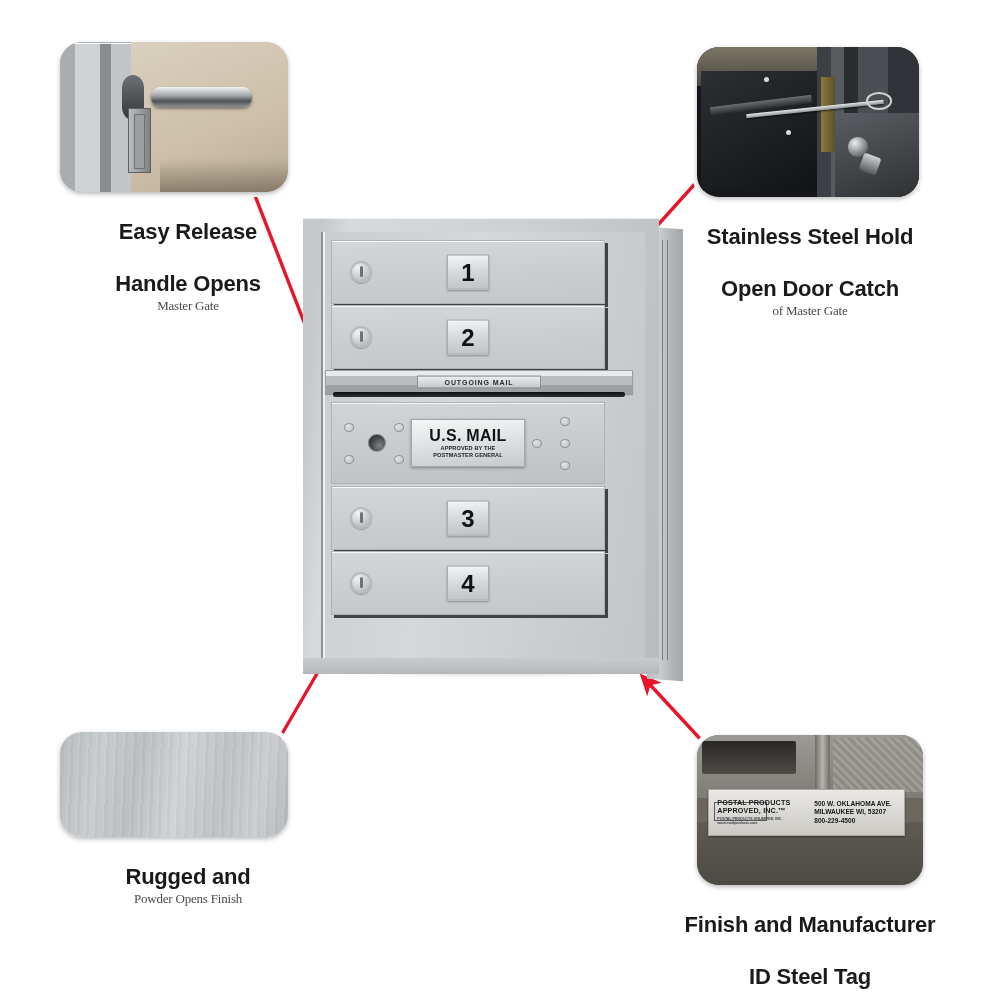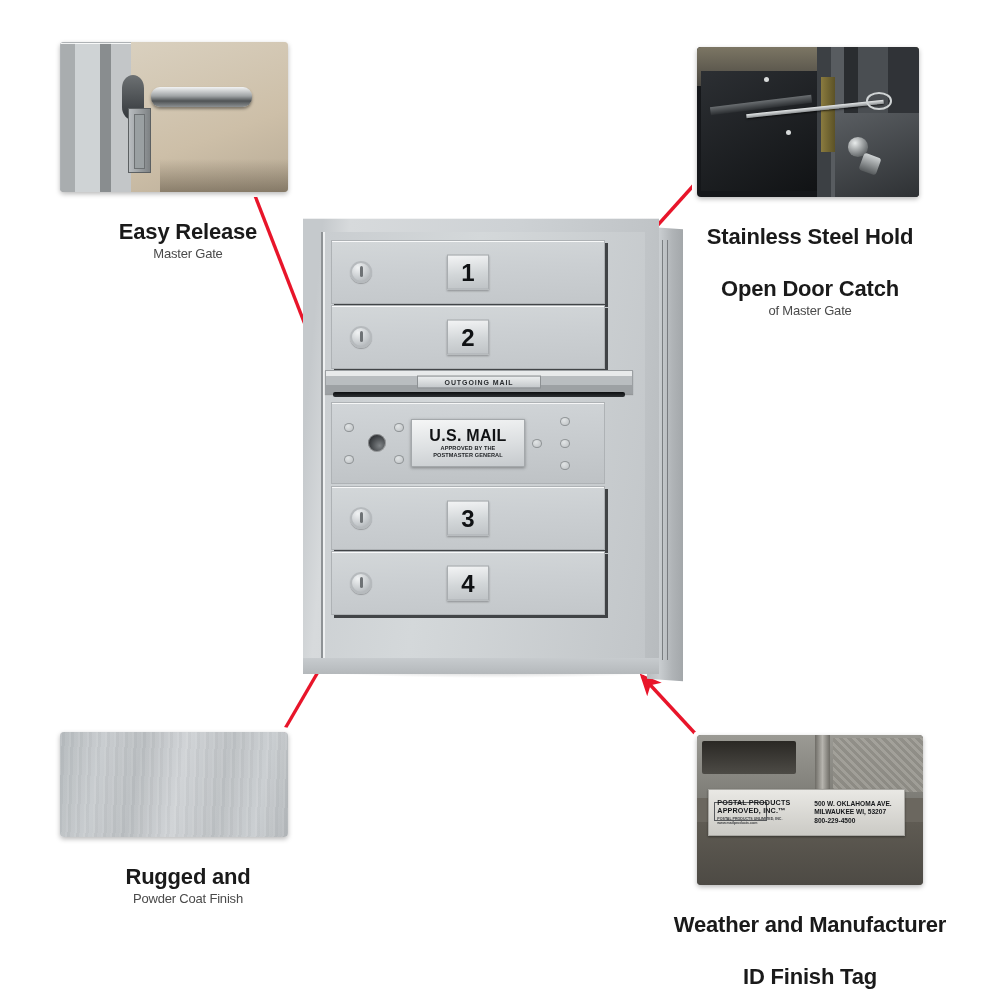--- a/index.html
+++ b/index.html
@@ -267,6 +267,7 @@
     </div>
     <div class="cap" style="margin-top:11px;font-size:22px;">
       <span class="l">Easy Release</span>
+      <span class="l">Handle Opens</span>
       <span class="sub" style="font-size:13px;">Master Gate</span>
     </div>
   </div>

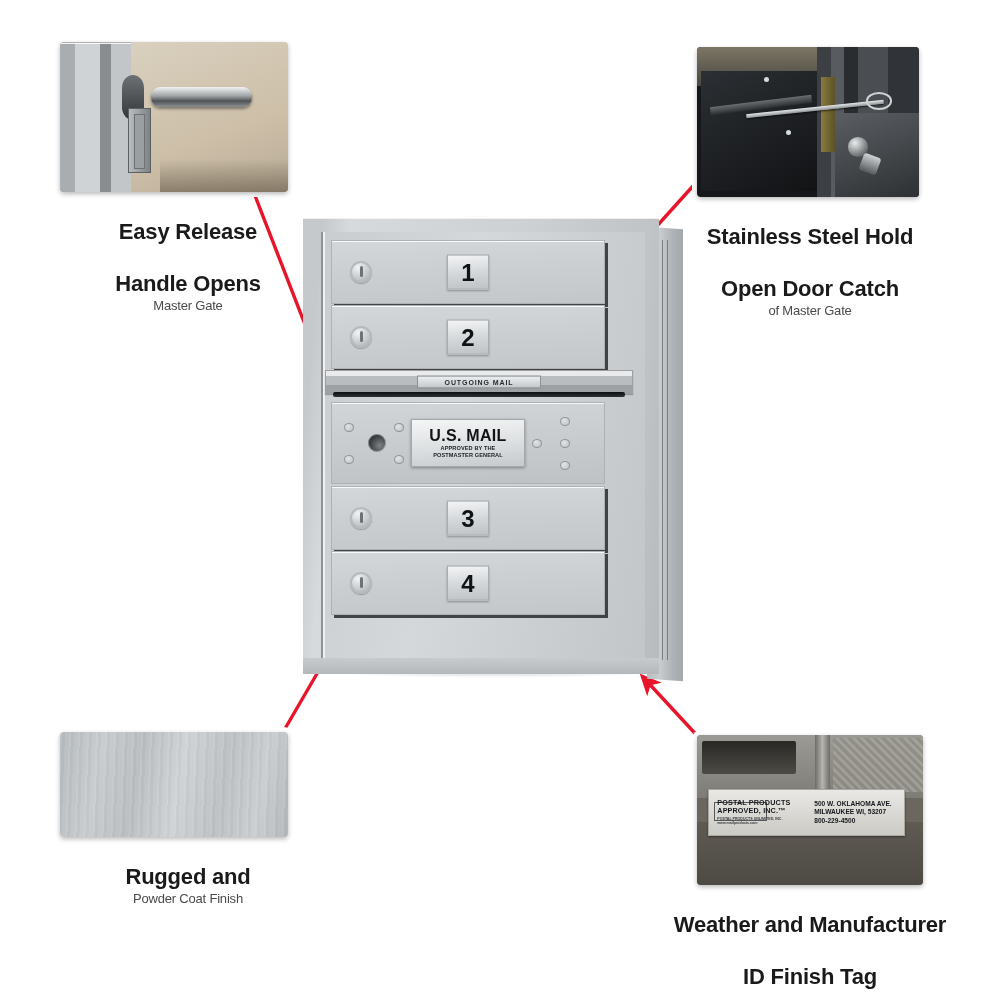--- a/index.html
+++ b/index.html
@@ -33,6 +33,7 @@
     font-weight:normal;
     color:#4a4a4a;
     margin-top:3px;
+    font-family:Liberation Serif, serif;
   }
 
   

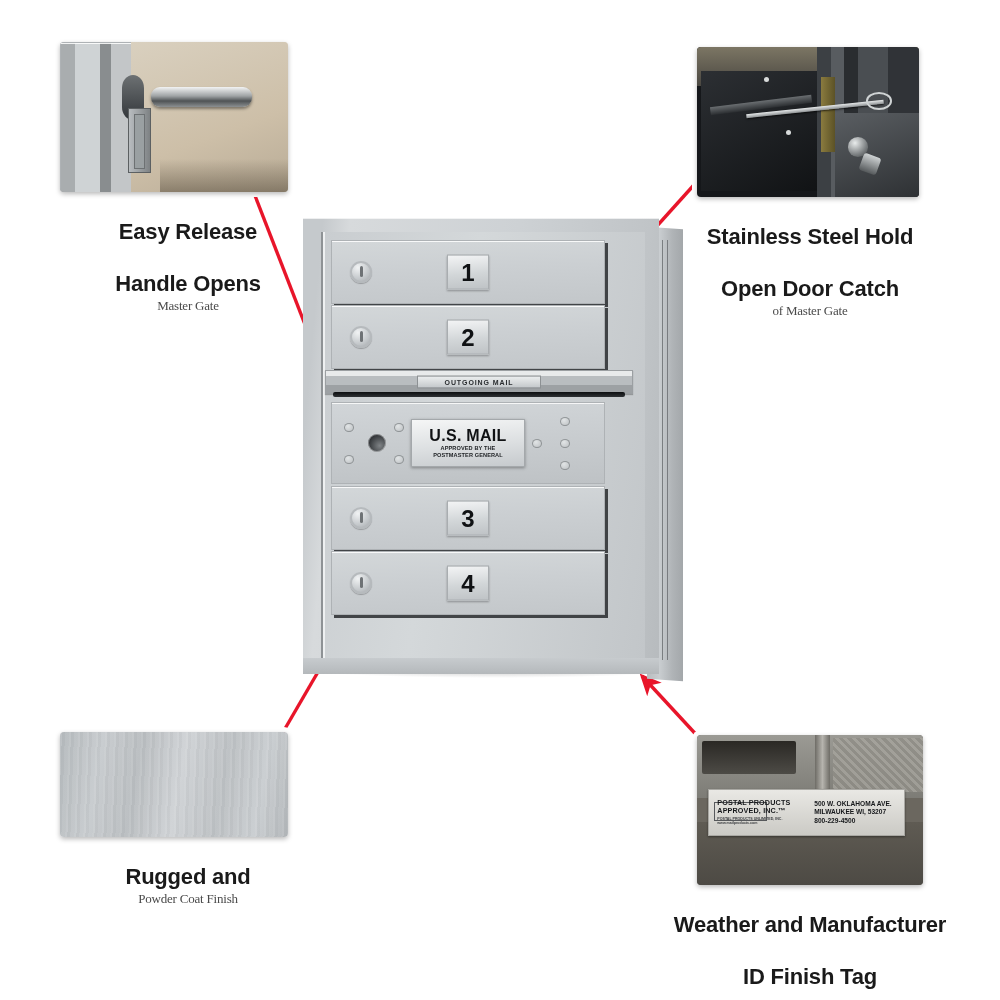--- a/index.html
+++ b/index.html
@@ -14,7 +14,7 @@
   .callout{position:absolute;}
   .photo{
     position:relative;
-    border-radius:4px;
+    border-radius:22px;
     background:#cfcfcf;
     box-shadow:0 2px 5px rgba(0,0,0,.28), 0 0 0 5px #ffffff;
     overflow:hidden;

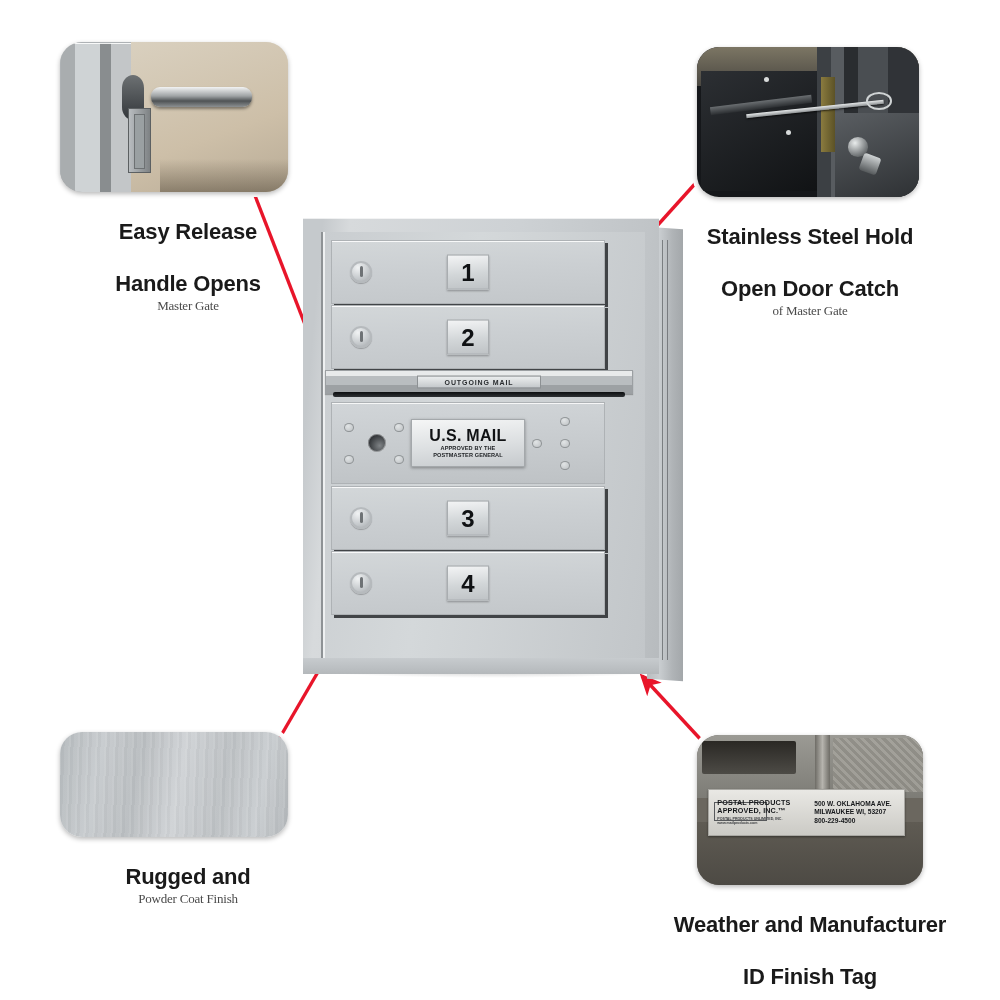--- a/index.html
+++ b/index.html
@@ -301,7 +301,7 @@
     </div>
     <div class="cap" style="margin-top:13px;font-size:22px;">
       <span class="l">Rugged and</span>
-      <span class="sub" style="font-size:13px;">Powder Coat Finish</span>
+      <span class="sub" style="font-size:13px;">Powder Opens Finish</span>
     </div>
   </div>
 

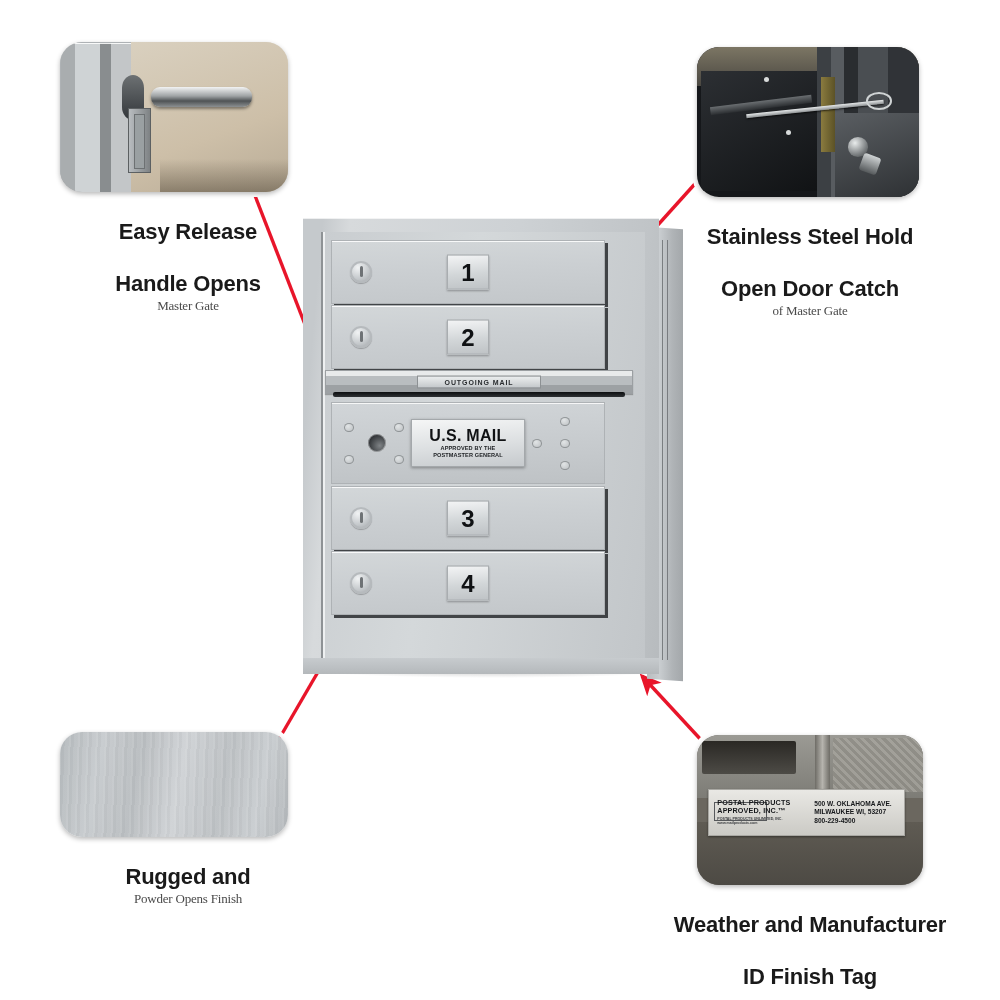--- a/index.html
+++ b/index.html
@@ -334,7 +334,7 @@
       </div>
     </div>
     <div class="cap" style="margin-top:13px;font-size:22px;margin-left:-70px;width:366px;">
-      <span class="l">Weather and Manufacturer</span>
+      <span class="l">Finish and Manufacturer</span>
       <span class="l">ID Finish Tag</span>
     </div>
   </div>

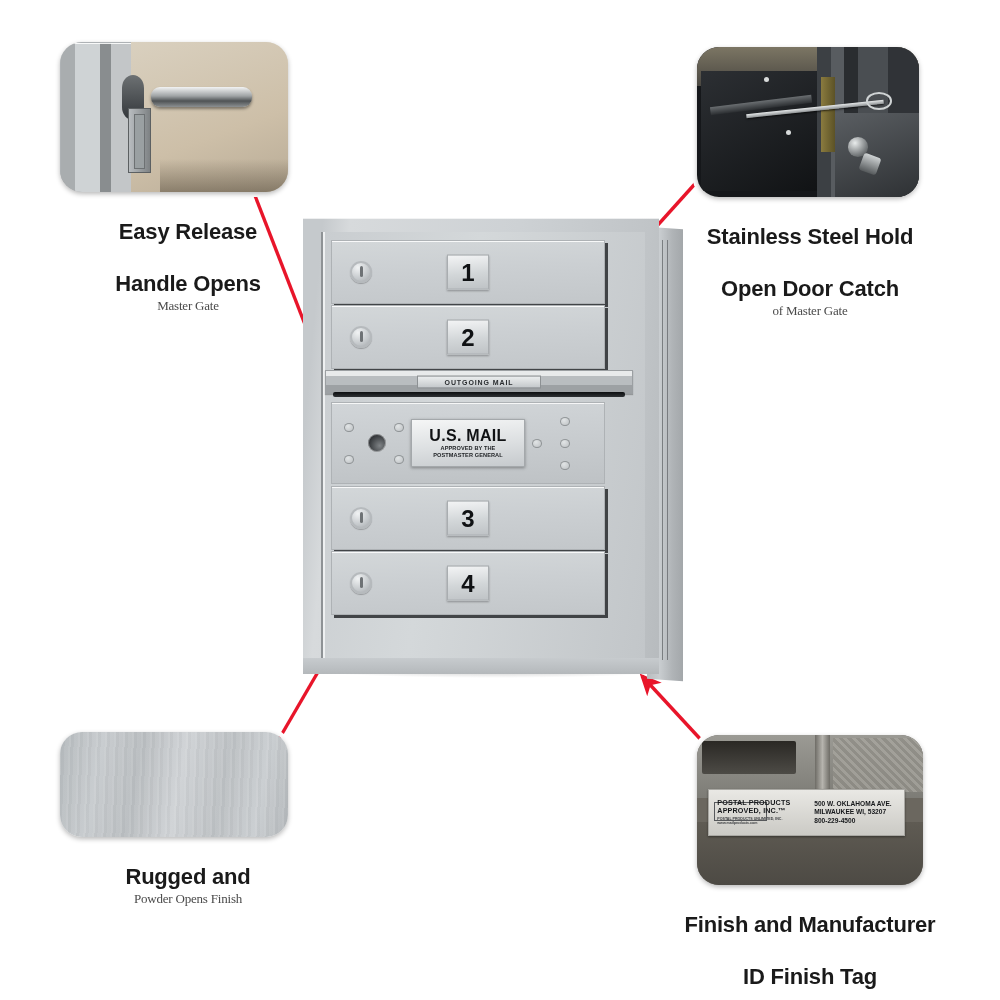--- a/index.html
+++ b/index.html
@@ -335,7 +335,7 @@
     </div>
     <div class="cap" style="margin-top:13px;font-size:22px;margin-left:-70px;width:366px;">
       <span class="l">Finish and Manufacturer</span>
-      <span class="l">ID Finish Tag</span>
+      <span class="l">ID Steel Tag</span>
     </div>
   </div>
 

